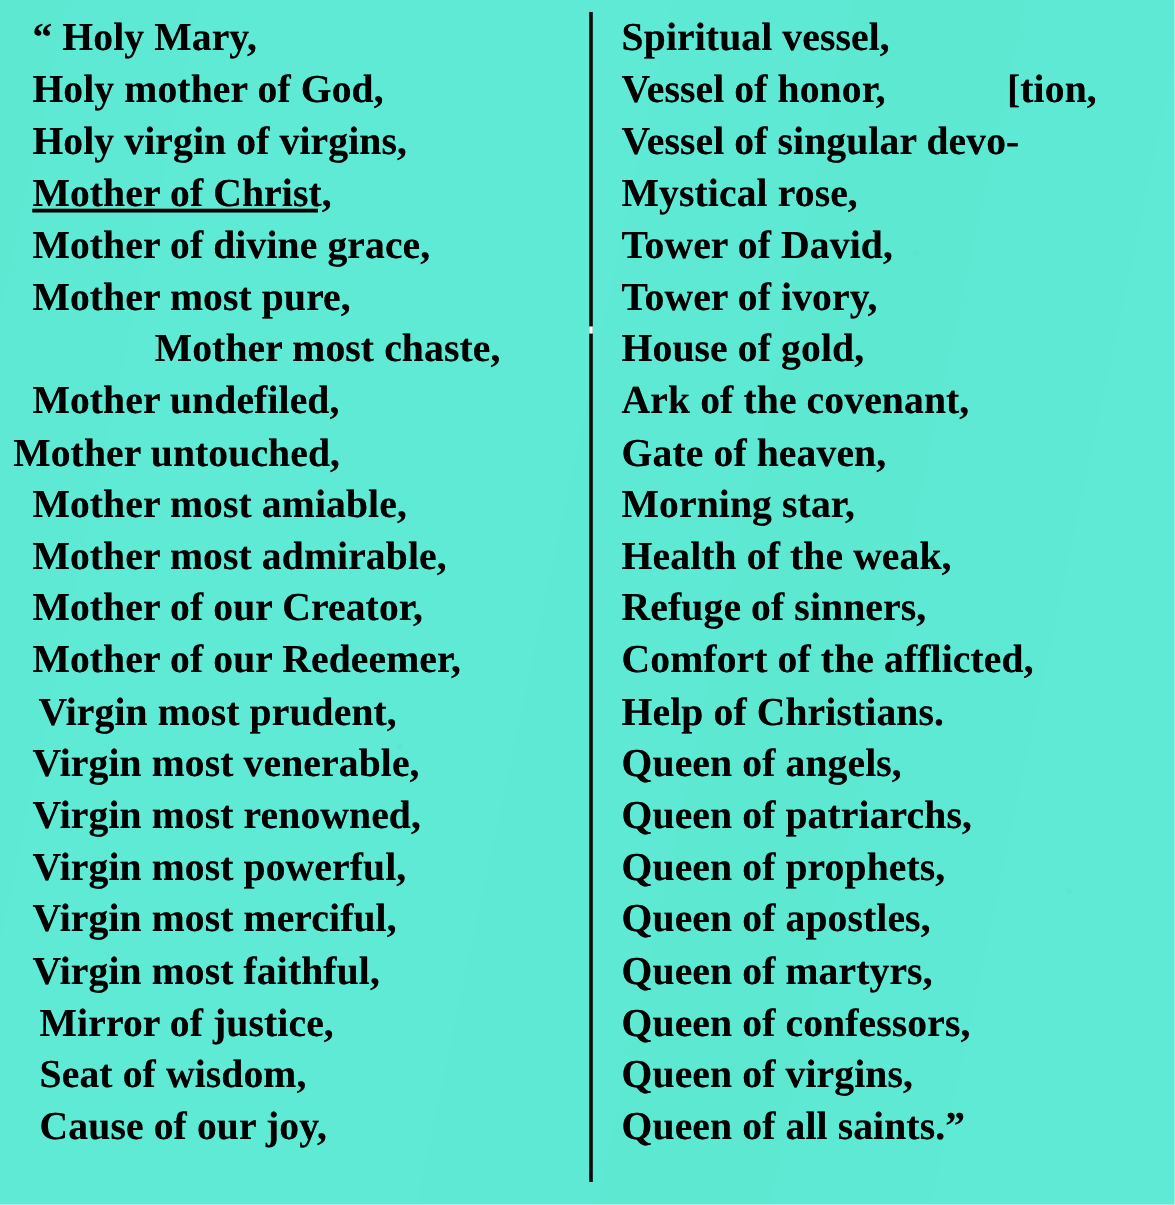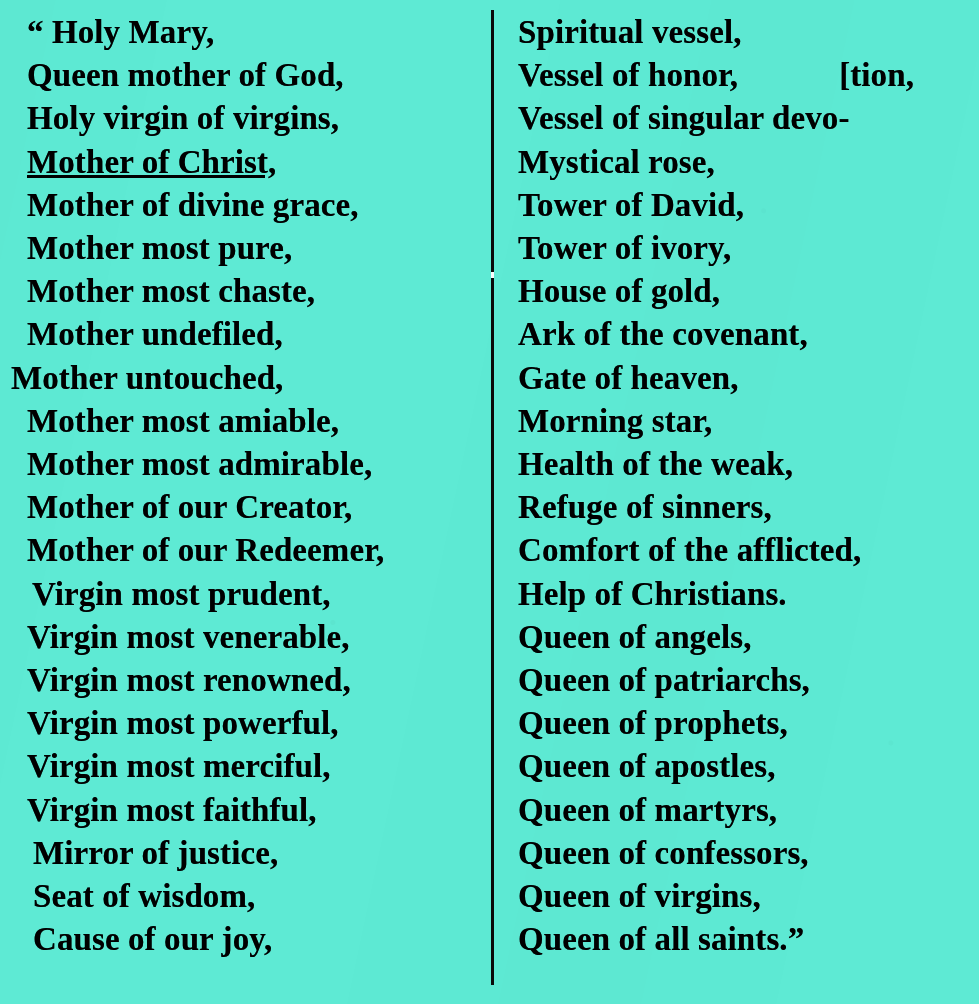--- a/index.html
+++ b/index.html
@@ -103,7 +103,7 @@
 
   <div id="column-left" class="column">
       <div class="line" style="top: 11px;"><span>“ Holy Mary,</span></div>
-      <div class="line" style="top: 54.2px;"><span>Queen mother of God,</span></div>
+      <div class="line" style="top: 54.2px;"><span>Holy mother of God,</span></div>
       <div class="line" style="top: 97.4px;"><span>Holy virgin of virgins,</span></div>
       <div class="line" style="top: 140.6px; text-decoration: underline;"><span>Mother of Christ,</span></div>
       <div class="line" style="top: 183.8px;"><span>Mother of divine grace,</span></div>

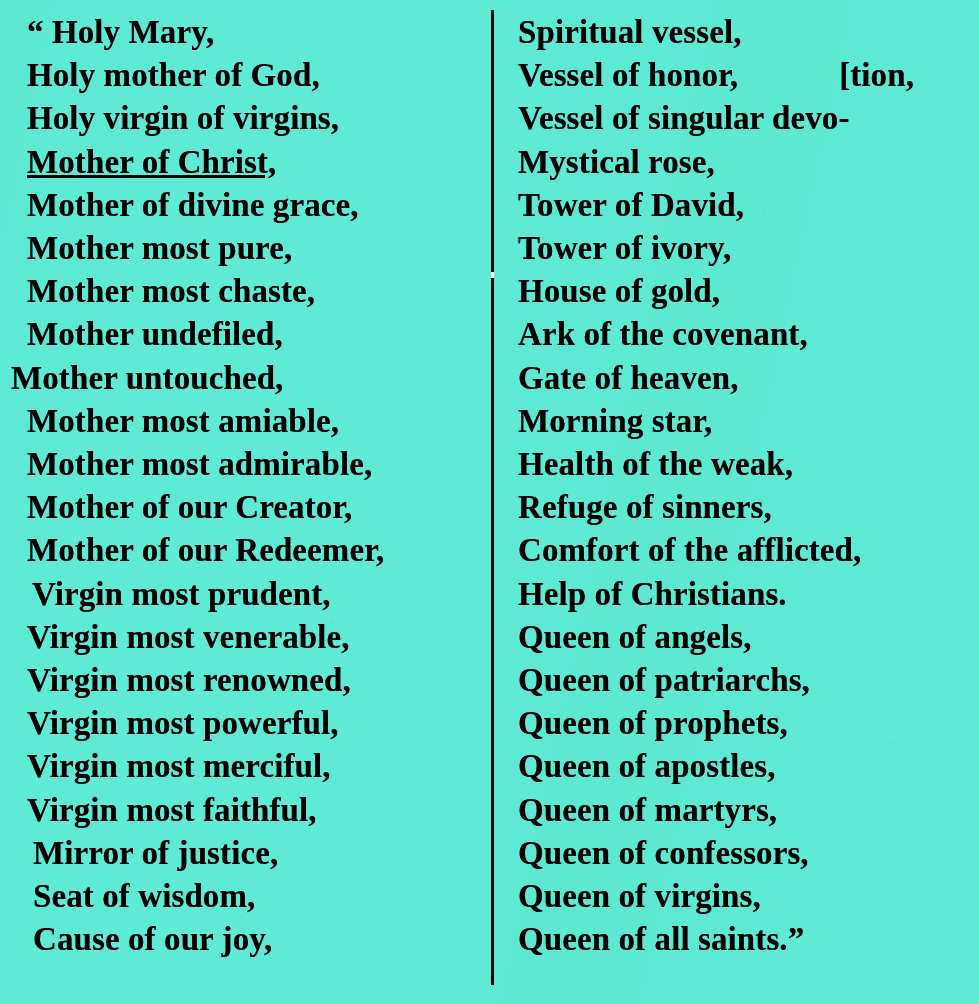--- a/index.html
+++ b/index.html
@@ -108,7 +108,7 @@
       <div class="line" style="top: 140.6px; text-decoration: underline;"><span>Mother of Christ,</span></div>
       <div class="line" style="top: 183.8px;"><span>Mother of divine grace,</span></div>
       <div class="line" style="top: 227px;"><span>Mother most pure,</span></div>
-      <div class="line" style="top: 270.2px;"><span>Mother most chaste,</span></div>
+      <div class="line" style="top: 270.2px; text-align: center;"><span>Mother most chaste,</span></div>
       <div class="line" style="top: 313.4px;"><span>Mother undefiled,</span></div>
       <div class="line" style="top: 356.6px; padding-left: 11px;"><span>Mother untouched,</span></div>
       <div class="line" style="top: 399.8px;"><span>Mother most amiable,</span></div>

